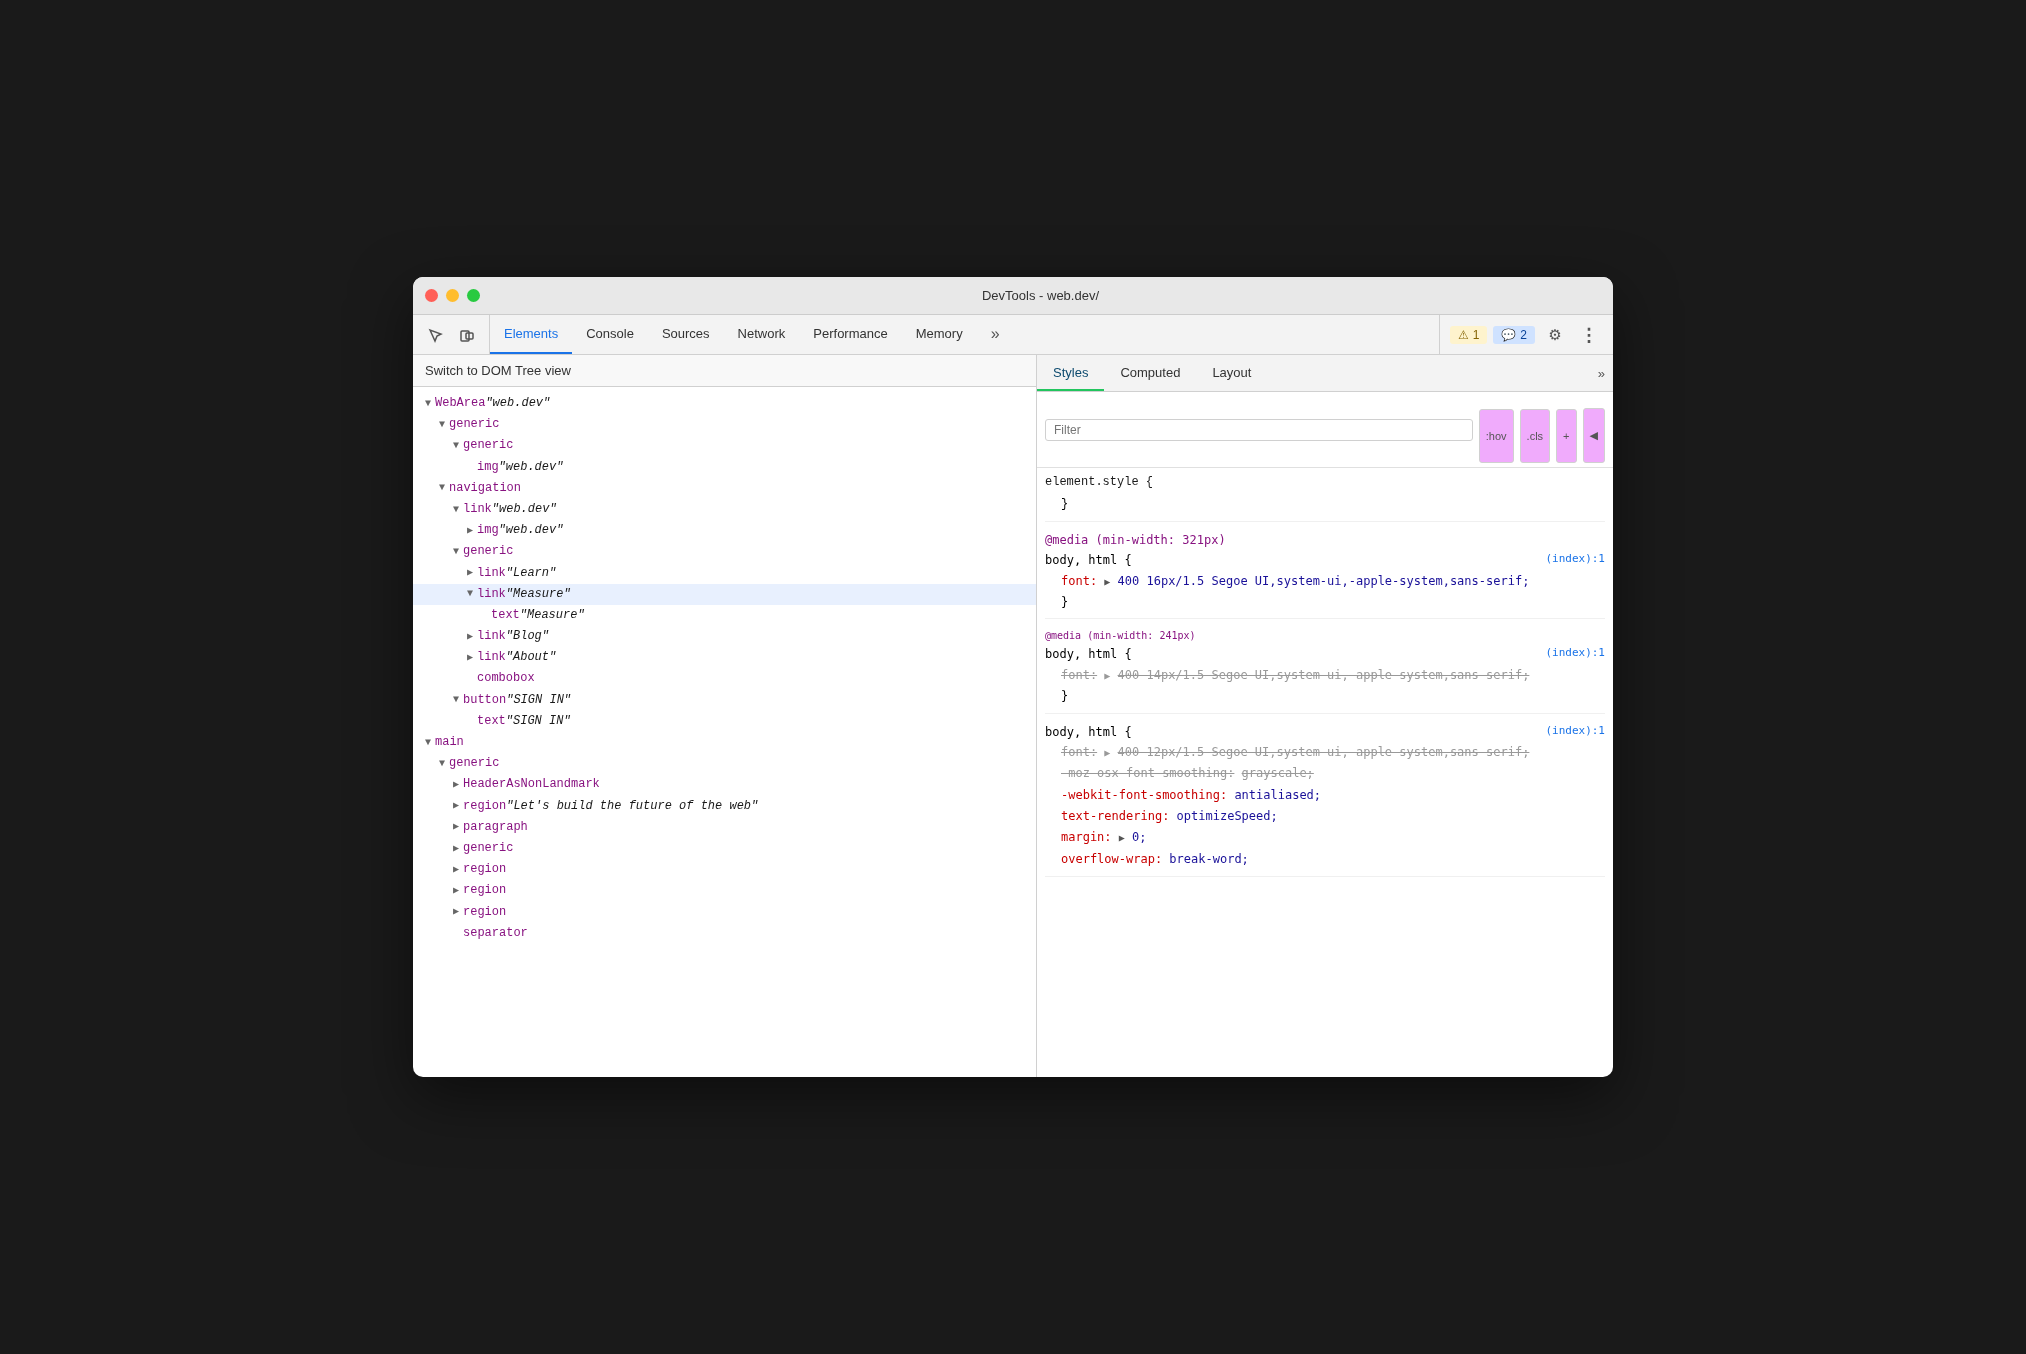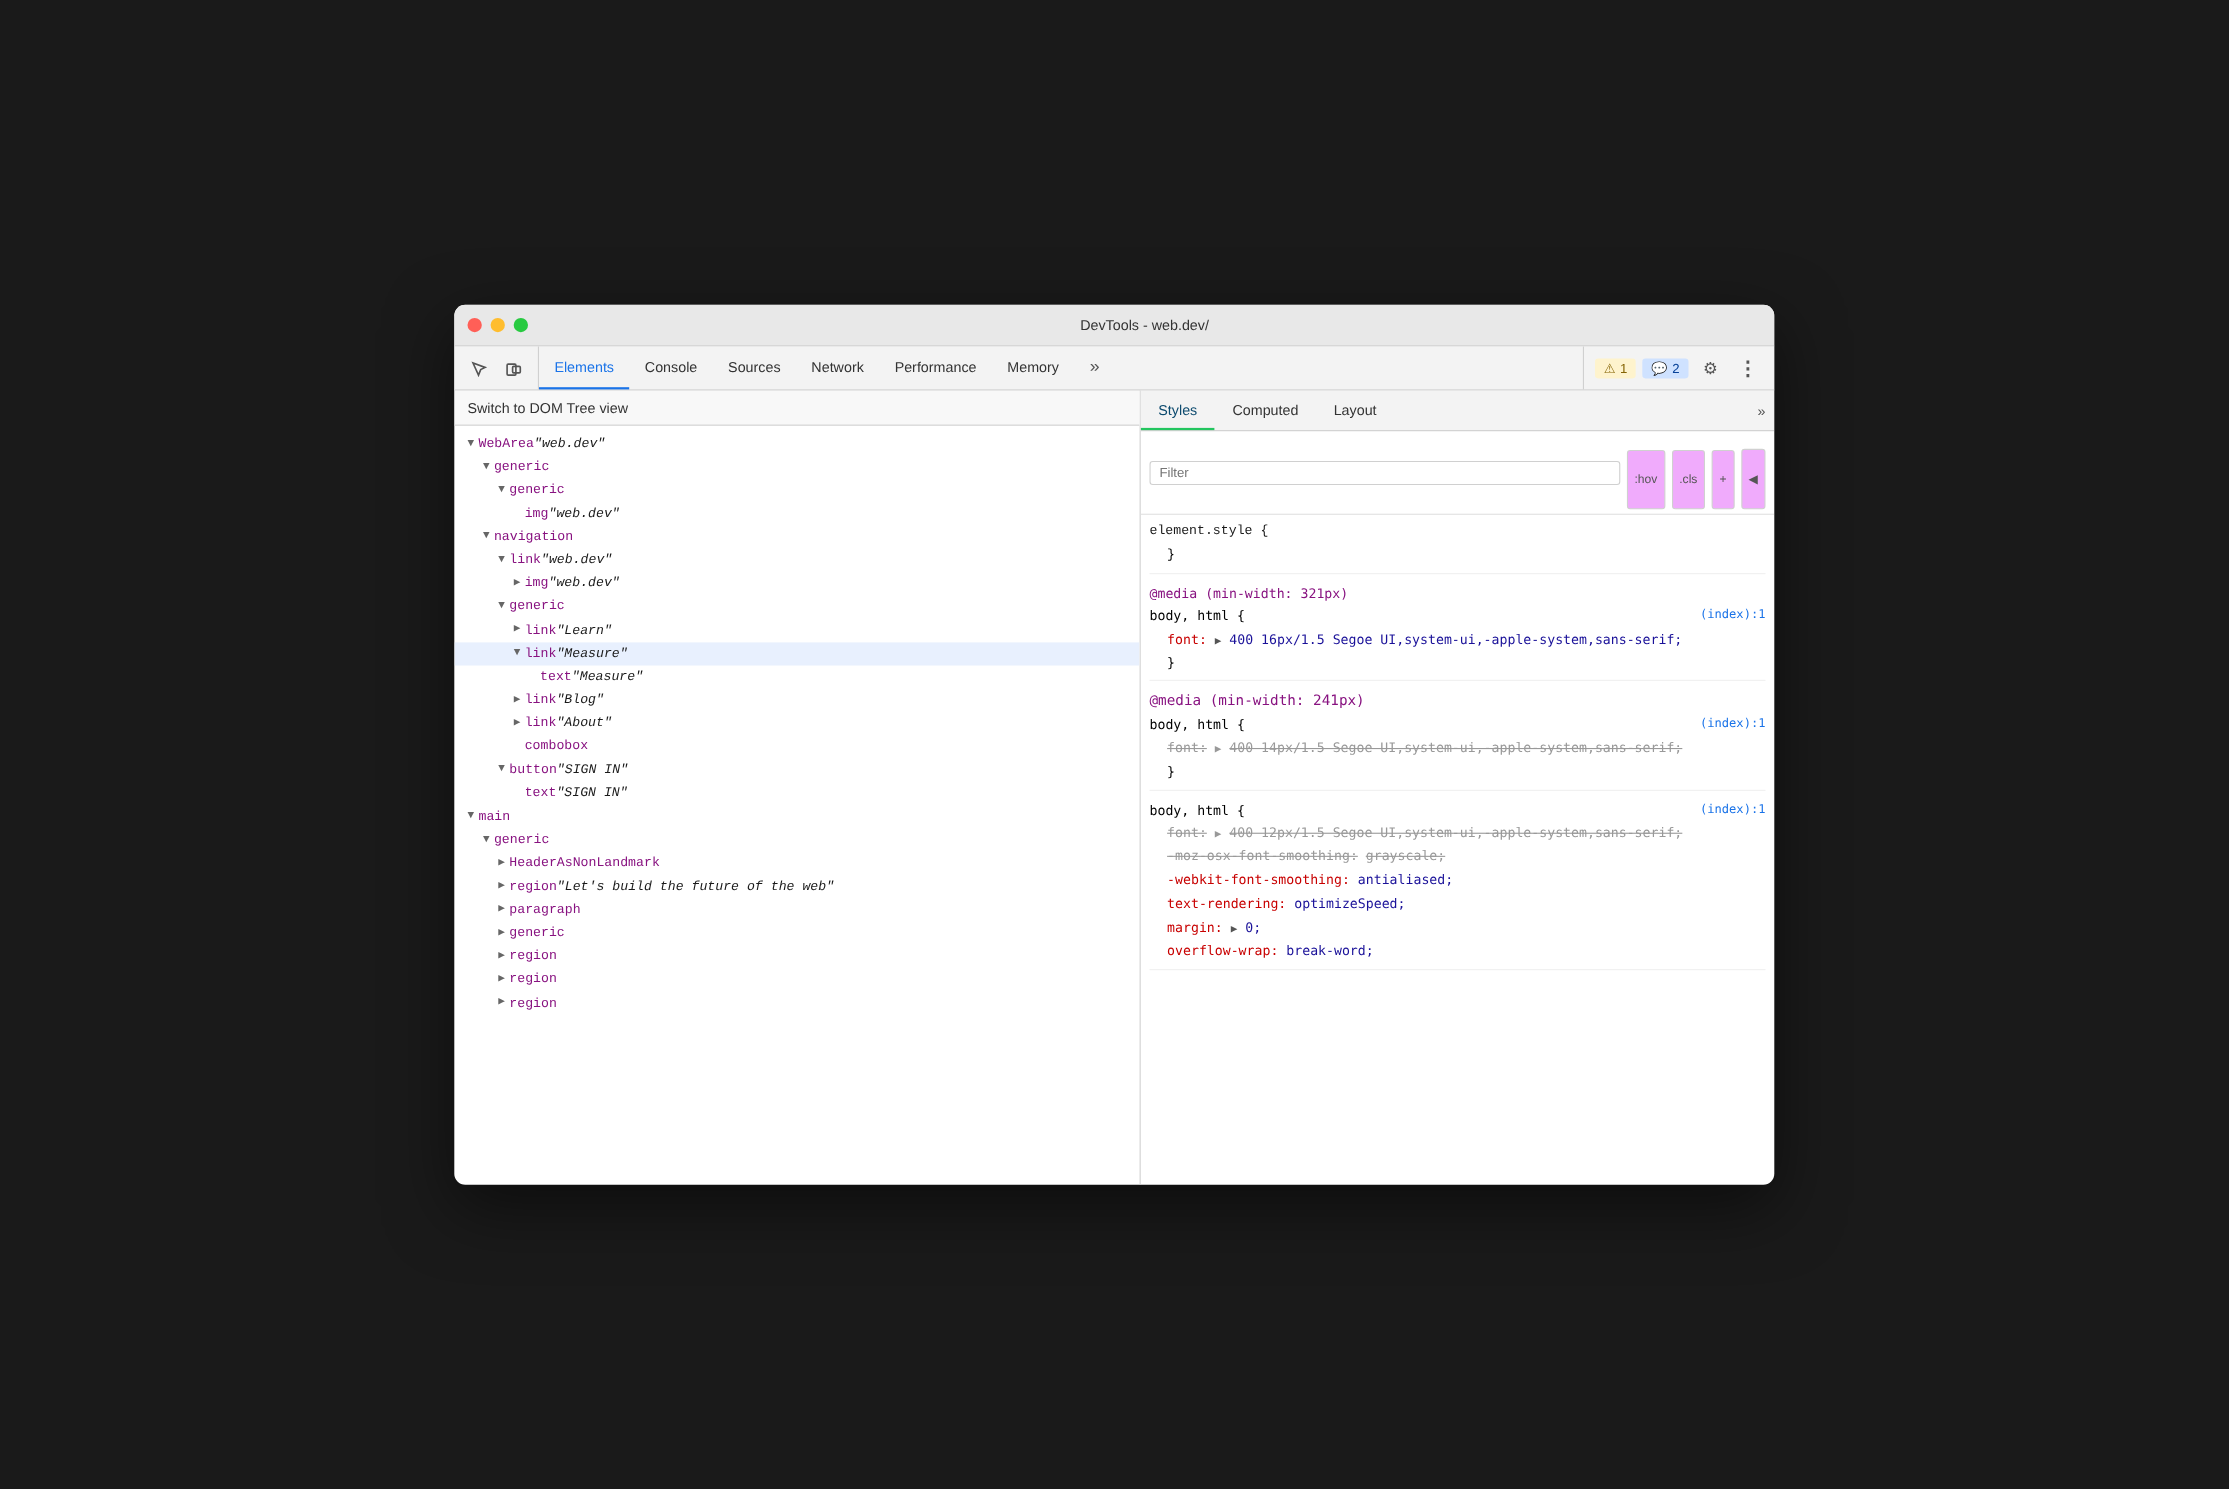--- a/index.html
+++ b/index.html
@@ -554,7 +554,7 @@
         </div>
 
         <div class="style-rule">
-          <div style="color:#881280; font-size:13px; font-family:monospace;">@media (min-width: 241px)</div>
+          <div style="color:#881280; font-size:10px; font-family:monospace;">@media (min-width: 241px)</div>
           <div style="display:flex; justify-content:space-between;">
             <span style="font-family:monospace; font-size:12px;">body, html {</span>
             <span style="color:#1a73e8; font-size:11px; cursor:pointer; font-family:monospace;">(index):1</span>

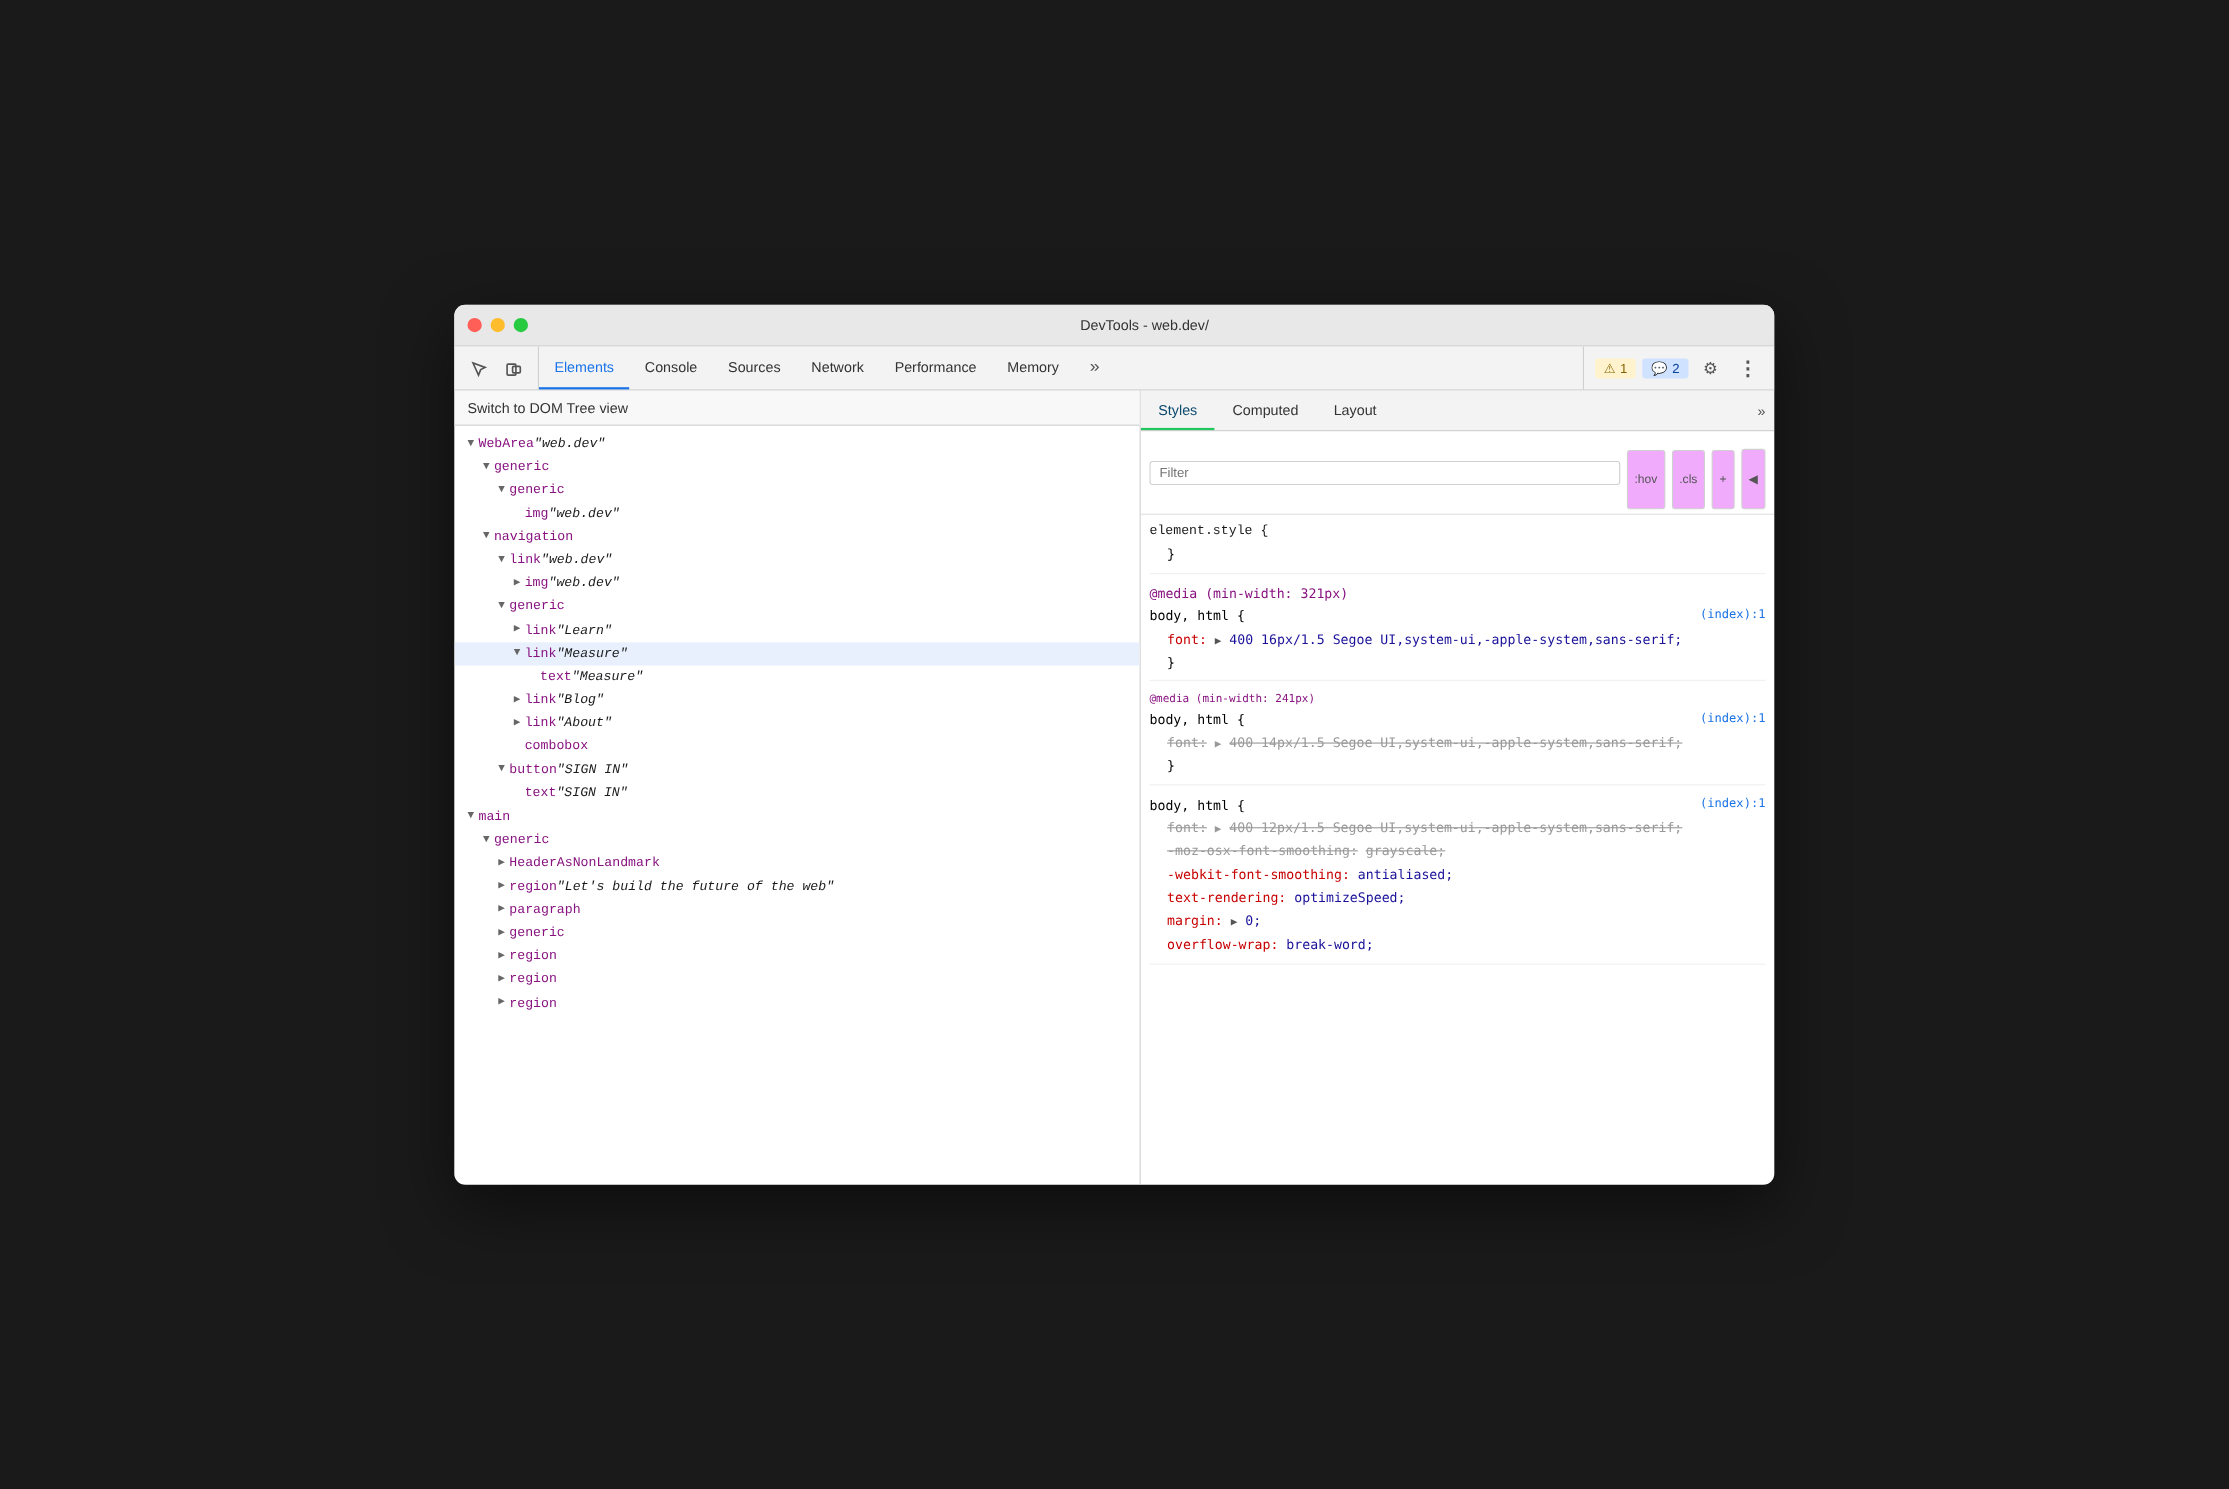--- a/index.html
+++ b/index.html
@@ -505,6 +505,11 @@
           <span class="node-tag">region</span>
         </div>
 
+        <div class="tree-item">
+          <span class="tree-indent" style="width:36px;"></span>
+          <span class="tree-arrow"> </span>
+          <span class="node-tag">separator</span>
+        </div>
 
       </div>
     </div>

